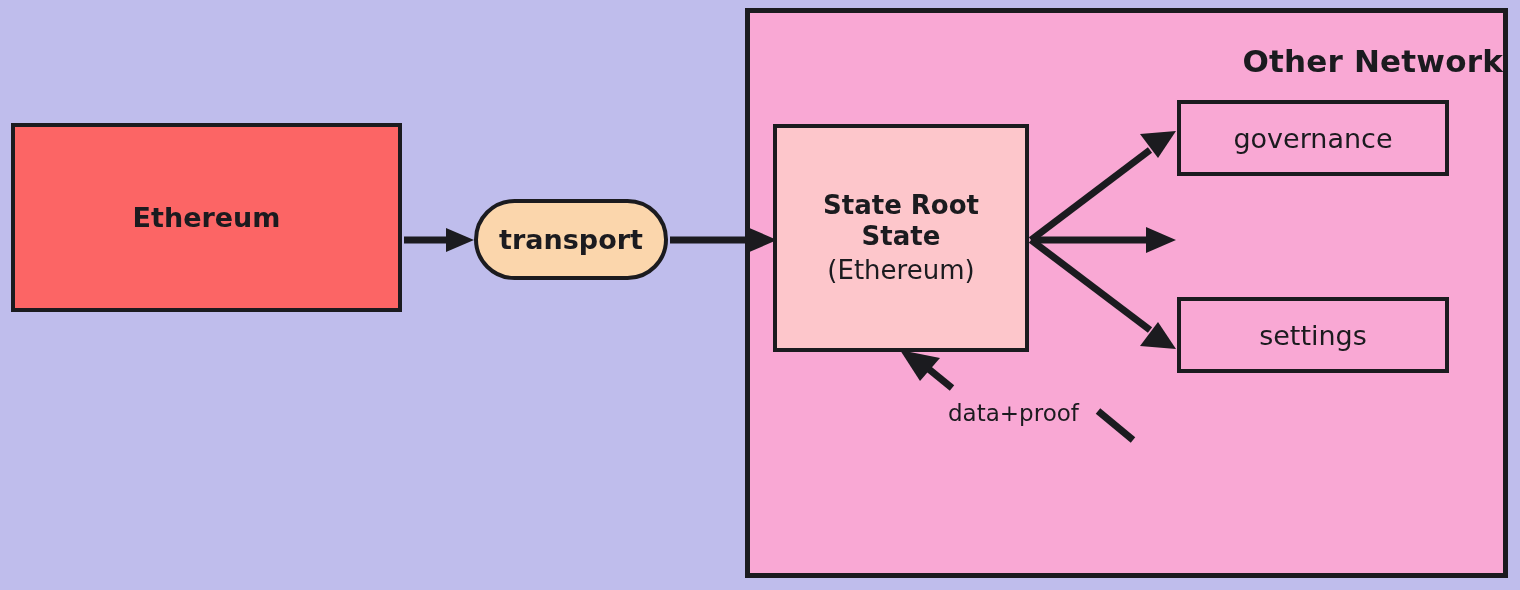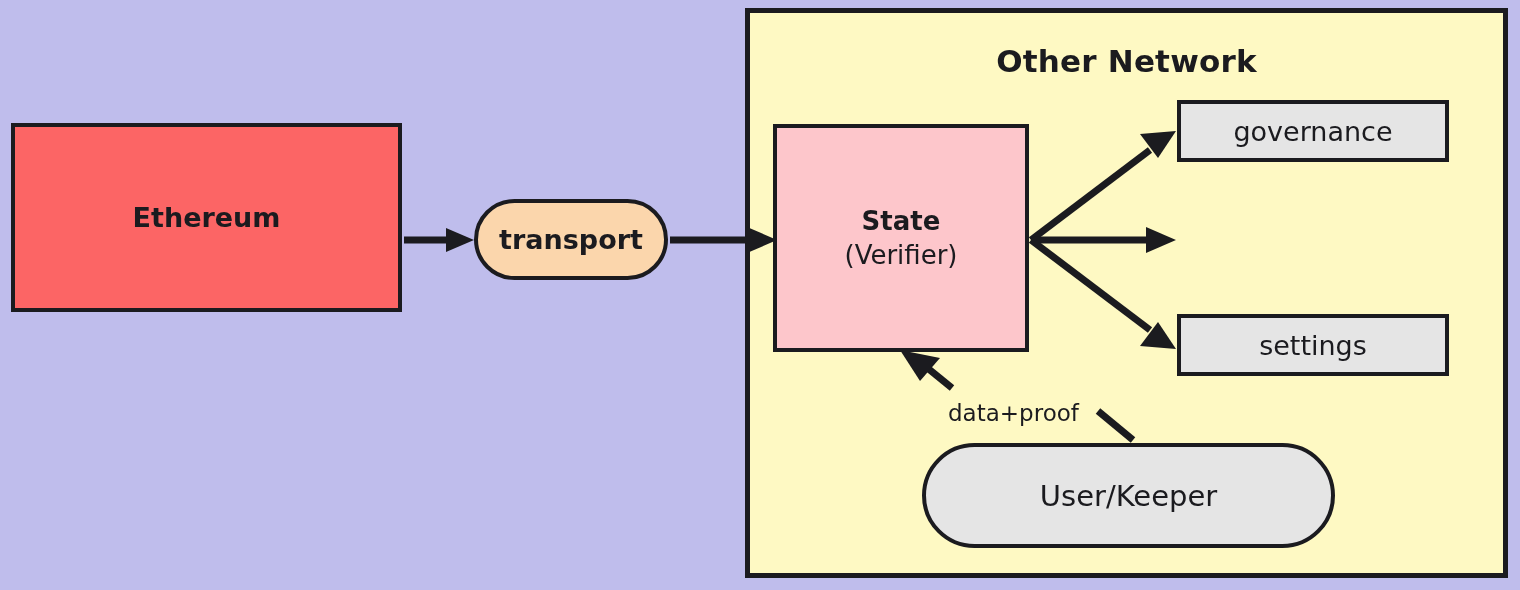--- a/index.html
+++ b/index.html
@@ -33,10 +33,11 @@
     top: 8px;
     width: 763px;
     height: 570px;
-    background: #fef9c3;
+    background: #f9a8d4;
     border: 5px solid #1b1b1f;
     z-index: 1;
     justify-content: flex-start;
+    align-items: flex-end;
   }
   #group-other-network-title {
     margin-top: 30px;

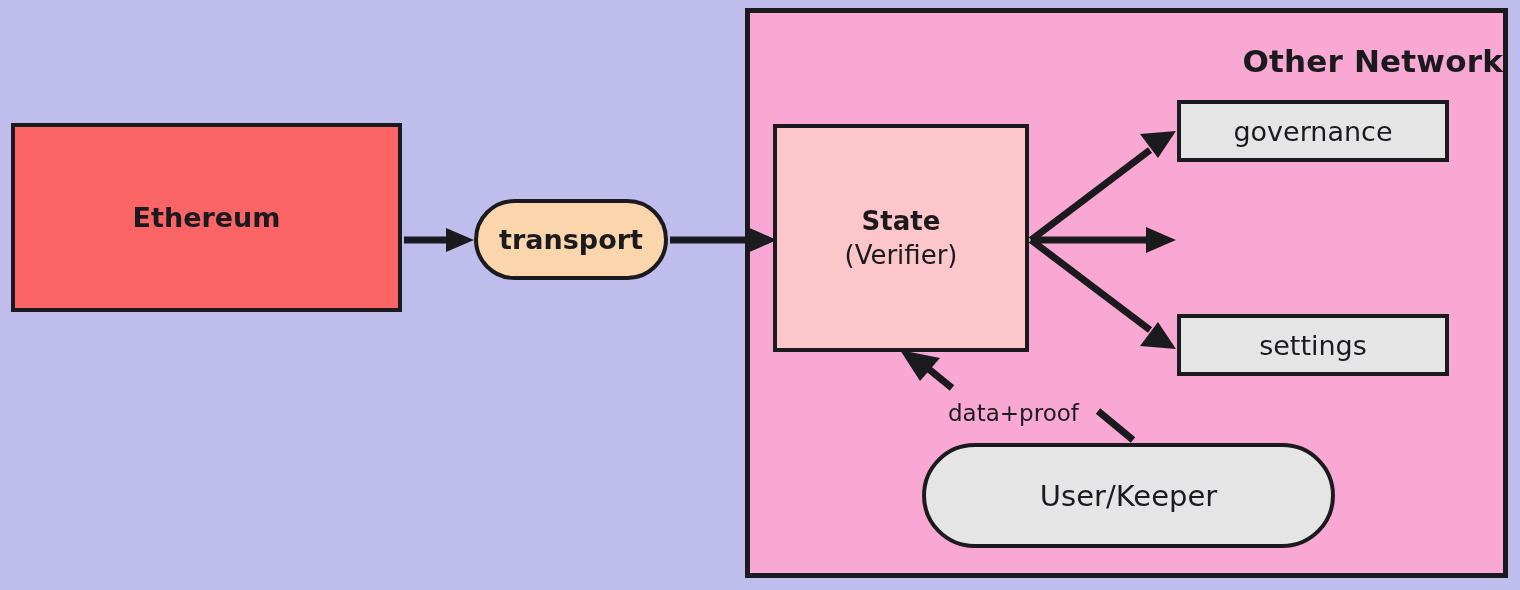--- a/index.html
+++ b/index.html
@@ -82,8 +82,8 @@
   .leaf-box {
     left: 1177px;
     width: 272px;
-    height: 62px;
-    background: #e5e5e5;
+    height: 76px;
+    background: #f9a8d4;
     font-size: 27px;
   }
   #node-governance { top: 100px; }

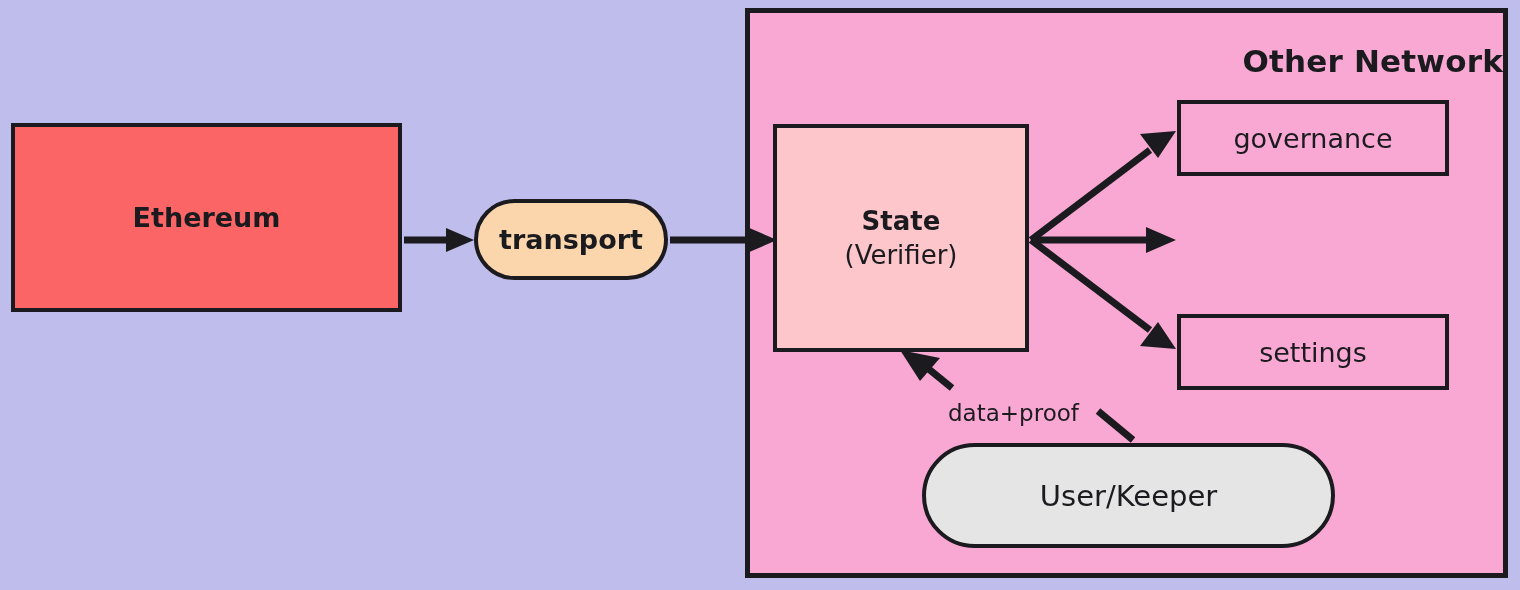--- a/index.html
+++ b/index.html
@@ -175,6 +175,7 @@
   </div>
 
   <div class="node" id="node-state-root-oracle">
+    <span class="title-line">State Root</span>
     <span class="title-line">State</span>
     <span class="sub-line">(Verifier)</span>
   </div>

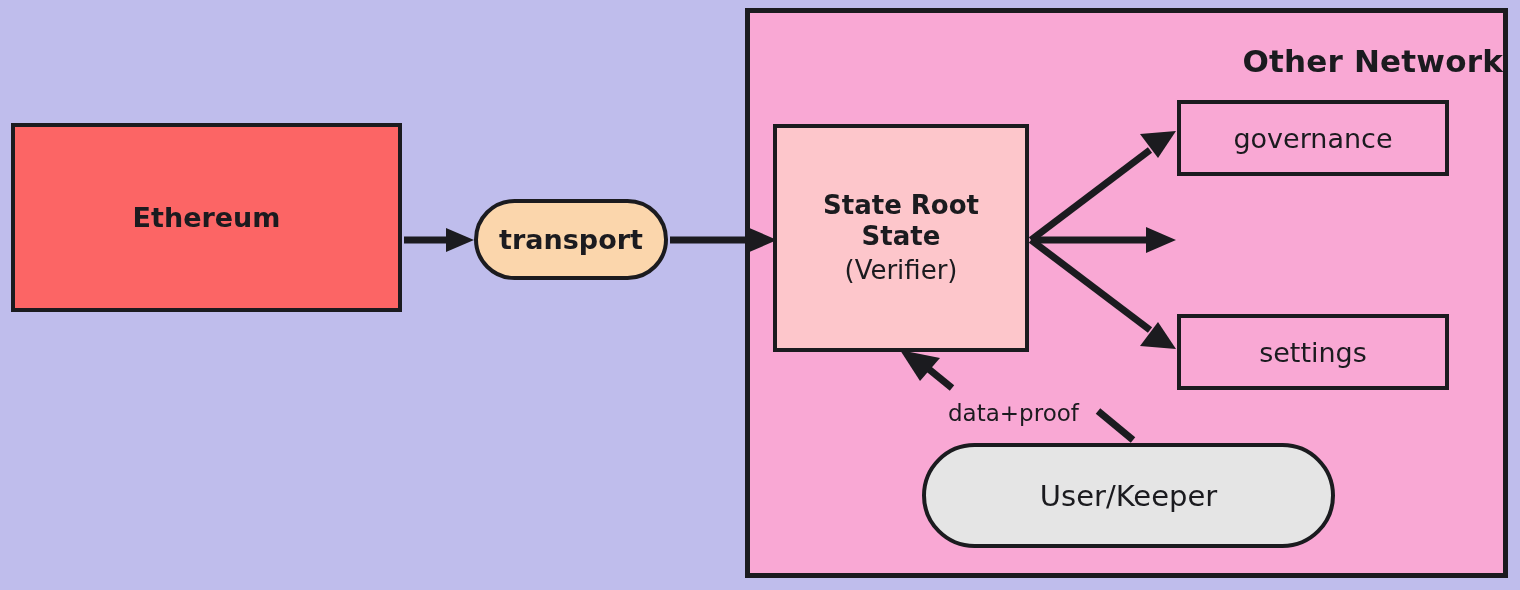--- a/index.html
+++ b/index.html
@@ -177,7 +177,7 @@
   <div class="node" id="node-state-root-oracle">
     <span class="title-line">State Root</span>
     <span class="title-line">State</span>
-    <span class="sub-line">(Verifier)</span>
+    <span class="sub-line">(Ethereum)</span>
   </div>
 
   <div class="node leaf-box" id="node-governance">

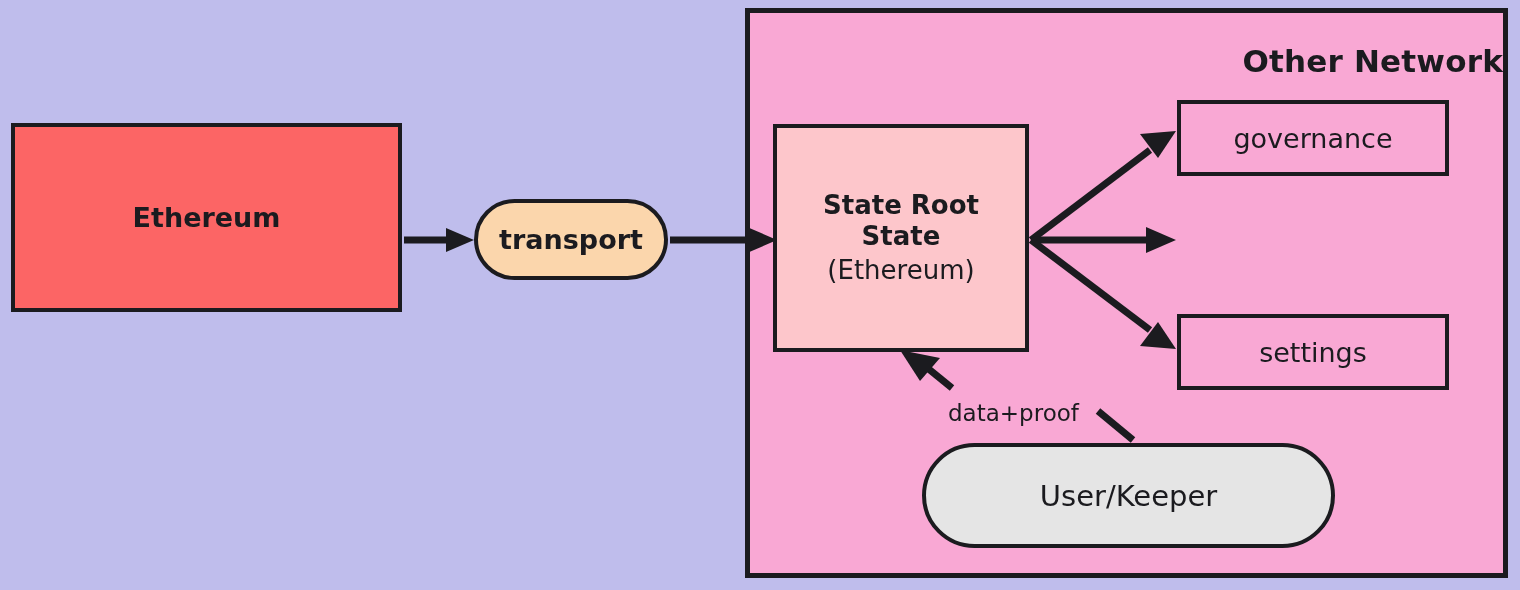--- a/index.html
+++ b/index.html
@@ -88,7 +88,7 @@
   }
   #node-governance { top: 100px; }
   #node-token-price { top: 202px; }
-  #node-settings { top: 314px; }
+  #node-settings { top: 297px; }
   
   #node-user-keeper {
     left: 922px;

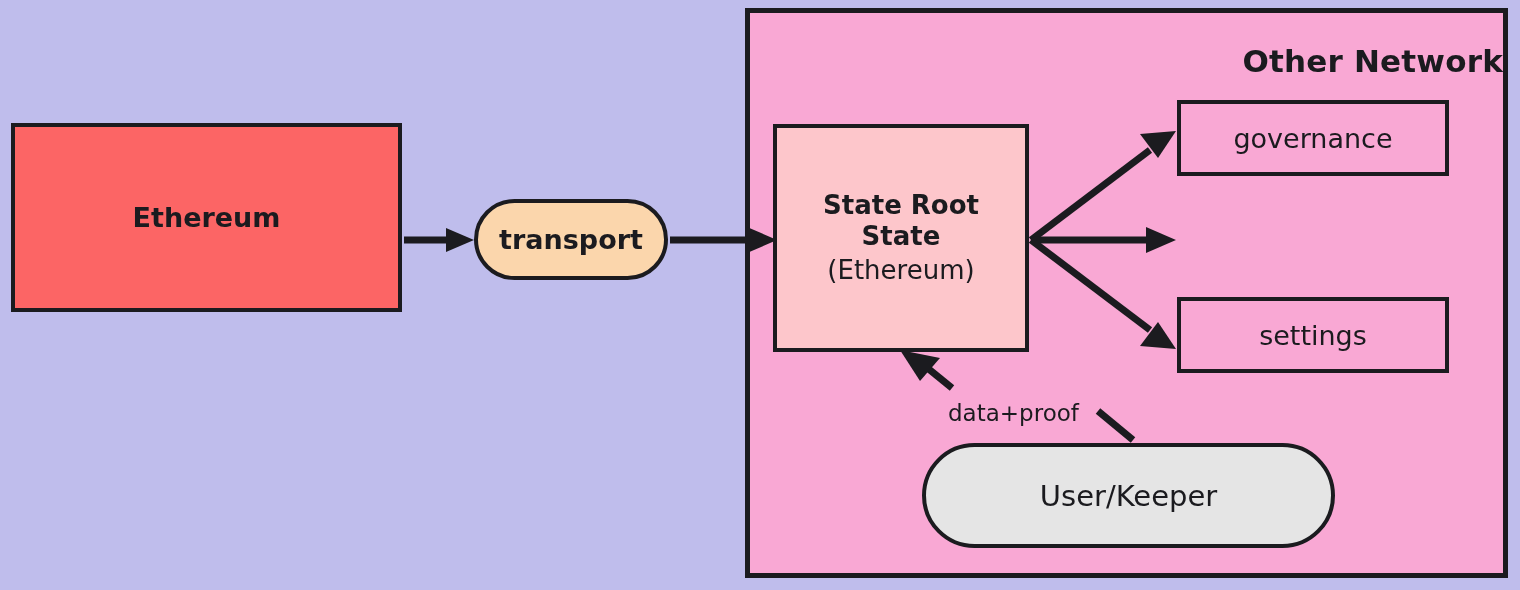--- a/index.html
+++ b/index.html
@@ -189,9 +189,6 @@
     <span>settings</span>
   </div>
 
-  <div class="node" id="node-user-keeper">
-    <span>User/Keeper</span>
-  </div>
 
 </div>
 

